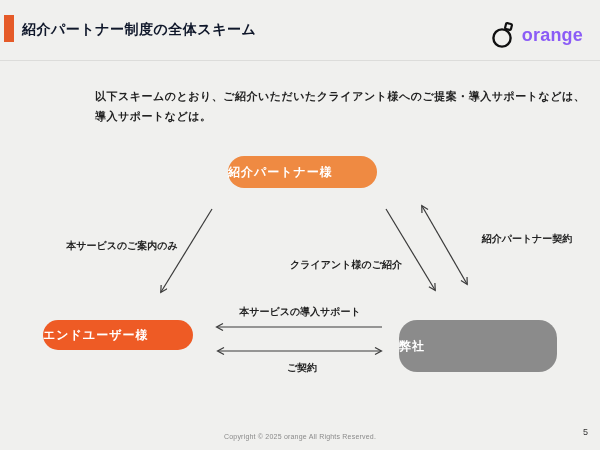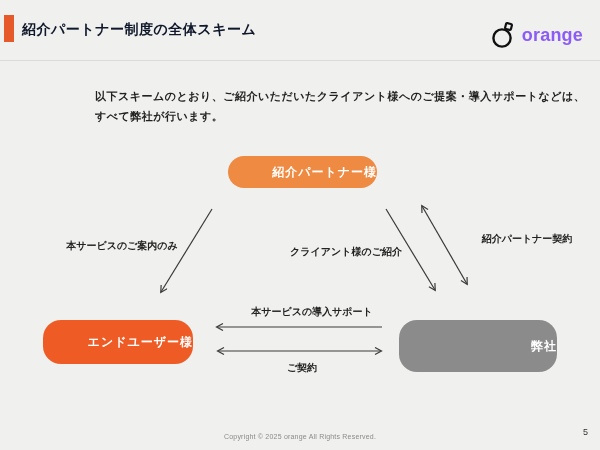--- a/index.html
+++ b/index.html
@@ -96,7 +96,7 @@
 
   <div class="body-text">
     <div>以下スキームのとおり、ご紹介いただいたクライアント様へのご提案・導入サポートなどは、</div>
-    <div>すべて弊社が行います。</div>
+    <div>導入サポートなどは。</div>
   </div>
 
   <div class="node node-partner" style="background: rgb(239, 138, 66);">

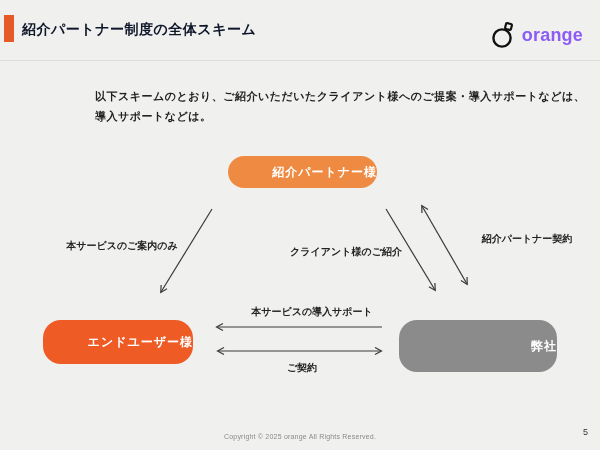--- a/index.html
+++ b/index.html
@@ -48,7 +48,7 @@
   .node {
     position: absolute;
     border-radius: 18px;
-    display: flex; align-items: center; justify-content: flex-end;
+    display: flex; align-items: center; justify-content: flex-start;
     color: #ffffff; font-size: 12px; font-weight: bold;
     letter-spacing: 1px;
   }

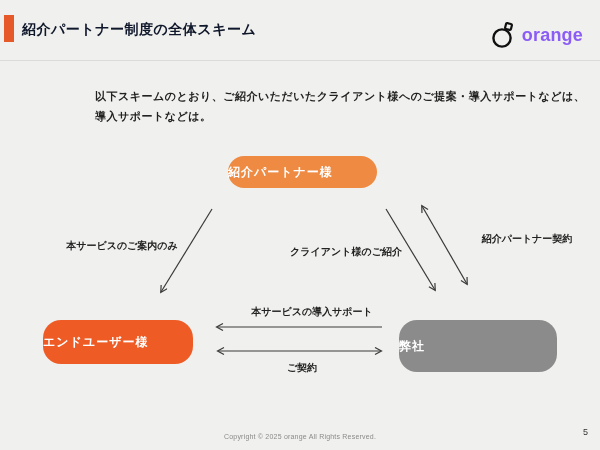--- a/index.html
+++ b/index.html
@@ -123,7 +123,7 @@
   </svg>
 
   <div class="edge-label" style="left:122px; top:246px;">本サービスのご案内のみ</div>
-  <div class="edge-label" style="left:346px; top:252px;">クライアント様のご紹介</div>
+  <div class="edge-label" style="left:346px; top:265px;">クライアント様のご紹介</div>
   <div class="edge-label" style="left:505px; top:239px;padding-left:44px;">紹介パートナー契約</div>
   <div class="edge-label" style="left:312px; top:312px;">本サービスの導入サポート</div>
   <div class="edge-label" style="left:302px; top:368px;">ご契約</div>

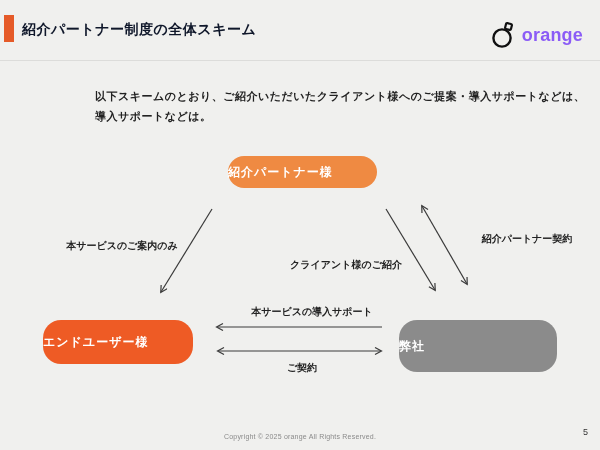--- a/index.html
+++ b/index.html
@@ -125,7 +125,7 @@
   <div class="edge-label" style="left:122px; top:246px;">本サービスのご案内のみ</div>
   <div class="edge-label" style="left:346px; top:265px;">クライアント様のご紹介</div>
   <div class="edge-label" style="left:505px; top:239px;padding-left:44px;">紹介パートナー契約</div>
-  <div class="edge-label" style="left:312px; top:312px;">本サービスの導入サポート</div>
+  <div class="edge-label" style="left:300px; top:312px;">本サービスの導入サポート</div>
   <div class="edge-label" style="left:302px; top:368px;">ご契約</div>
 
   <div class="copyright">Copyright © 2025 orange All Rights Reserved.</div>

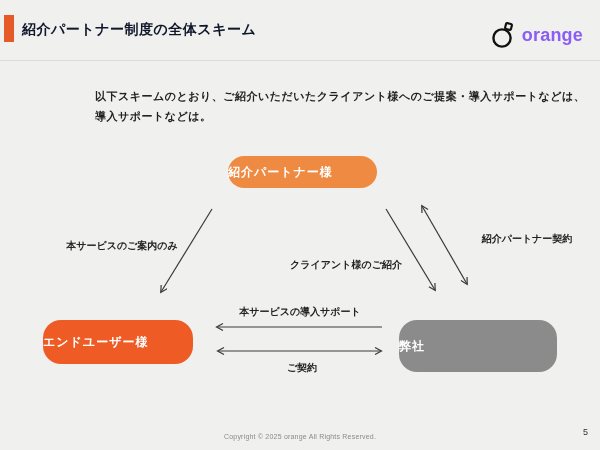--- a/index.html
+++ b/index.html
@@ -53,7 +53,7 @@
     letter-spacing: 1px;
   }
   .node-partner  { left: 228px; top: 156px; width: 149px; height: 32px; }
-  .node-enduser  { left: 43px;  top: 320px; width: 150px; height: 44px; }
+  .node-enduser  { left: 43px;  top: 320px; width: 150px; height: 30px; }
   .node-company  { left: 399px; top: 320px; width: 158px; height: 52px; }
 
   .arrows { position: absolute; left: 0; top: 0; width: 600px; height: 450px; }

